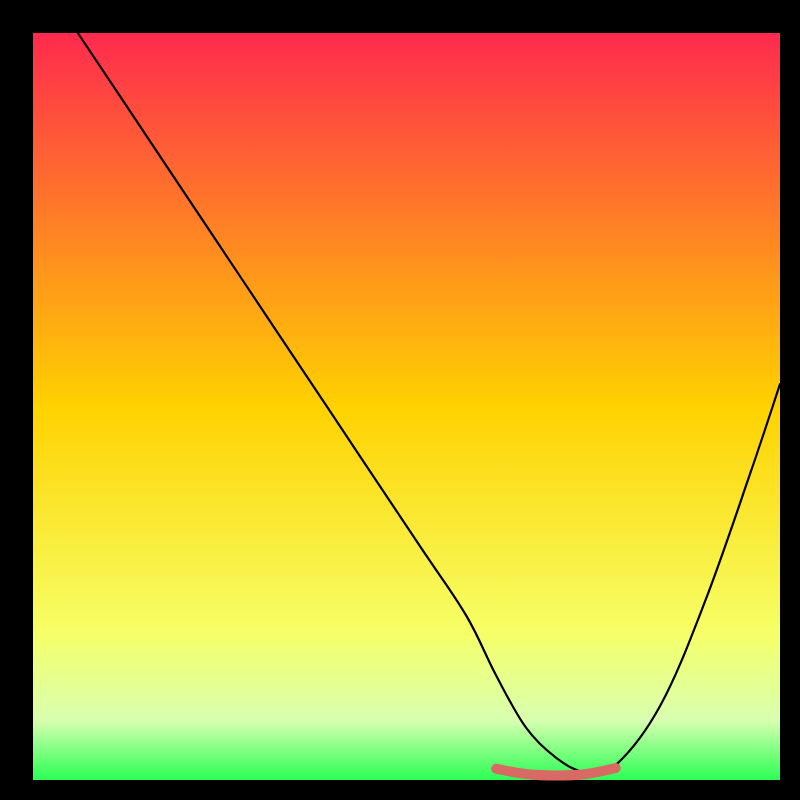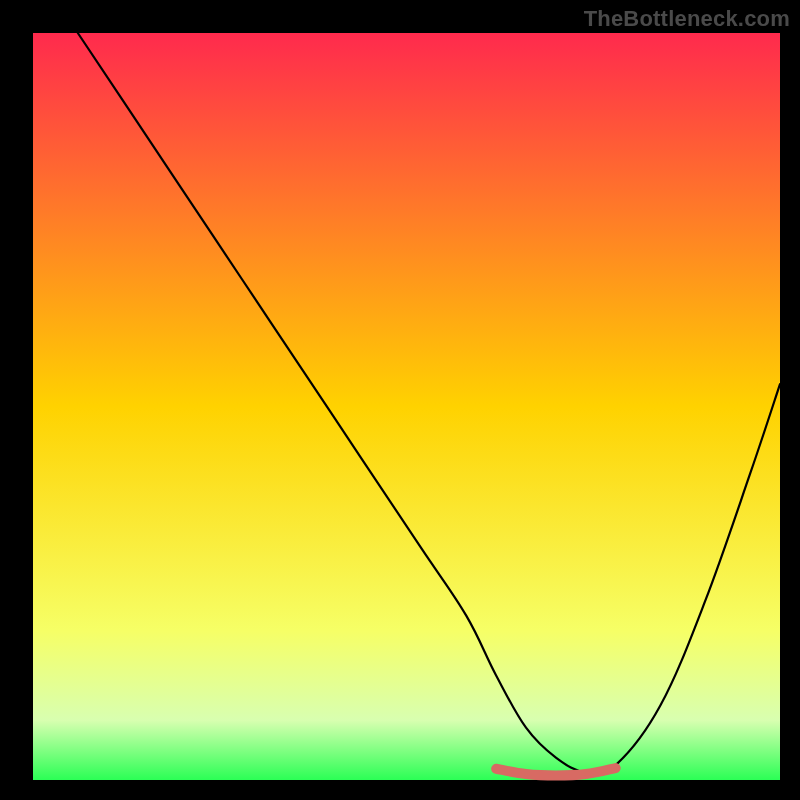--- a/index.html
+++ b/index.html
@@ -38,7 +38,6 @@
 <body>
 
 <div class="frame">
-  <div class="watermark">TheBottleneck.com</div>
   <svg id="chart-svg" width="800" height="800" viewBox="0 0 800 800">
       <defs>
         <linearGradient id="bg-grad" x1="0" y1="0" x2="0" y2="1">

